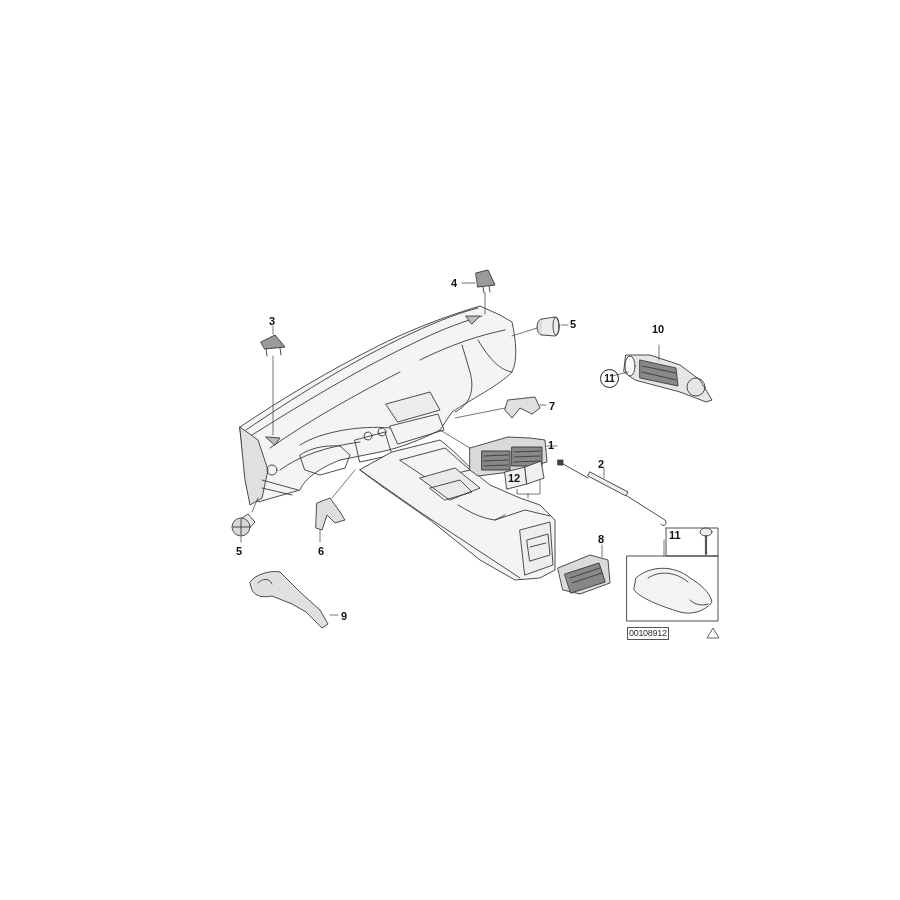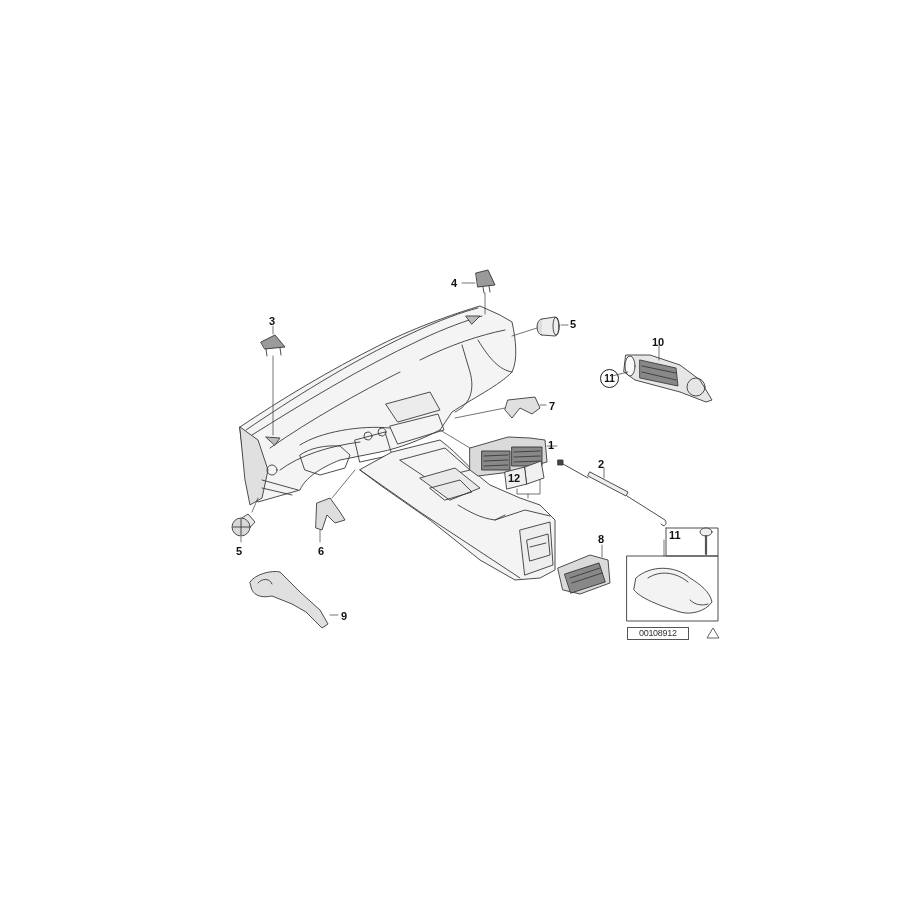--- a/index.html
+++ b/index.html
@@ -180,7 +180,7 @@
 <span class="lbl" style="left:549px;top:401px;">7</span>
 <span class="lbl" style="left:598px;top:534px;">8</span>
 <span class="lbl" style="left:341px;top:611px;">9</span>
-<span class="lbl" style="left:652px;top:337px;">10</span>
+<span class="lbl" style="left:652px;top:324px;">10</span>
 <span class="lbl circ" style="left:600px;top:369px;">11</span>
 <span class="lbl" style="left:508px;top:473px;">12</span>
 <span class="lbl" style="left:669px;top:530px;">11</span>

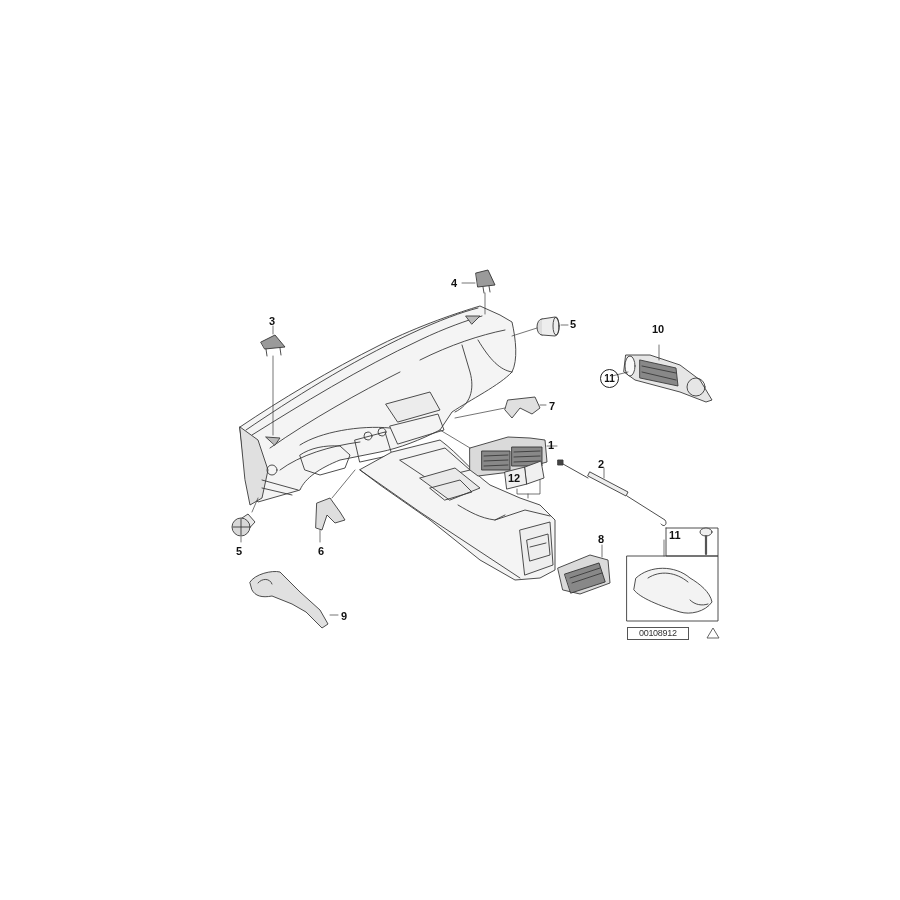--- a/index.html
+++ b/index.html
@@ -7,7 +7,7 @@
     #diagram { position:absolute; left:0; top:0; width:900px; height:900px; }
     .lbl { position:absolute; font-family:"Liberation Sans", sans-serif; font-weight:bold; font-size:11px; color:#111; line-height:11px; }
     .lbl.circ { border:1.4px solid #222; border-radius:50%; width:17px; height:17px; line-height:17px; text-align:center; font-size:10px; }
-    #diagram-id { position:absolute; left:627px; top:627px; font-family:"Liberation Sans", sans-serif; font-size:9px; color:#333; border:1px solid #555; padding:0 11px; line-height:11px; letter-spacing:-0.3px; }
+    #diagram-id { position:absolute; left:627px; top:627px; font-family:"Liberation Sans", sans-serif; font-size:9px; color:#333; border:1px solid #555; padding:0 1px; line-height:11px; letter-spacing:-0.3px; }
     #warn { position:absolute; left:706px; top:627px; width:14px; height:12px; }
     svg path, svg line, svg polyline, svg polygon, svg rect, svg ellipse, svg circle { vector-effect:non-scaling-stroke; }
   </style>

